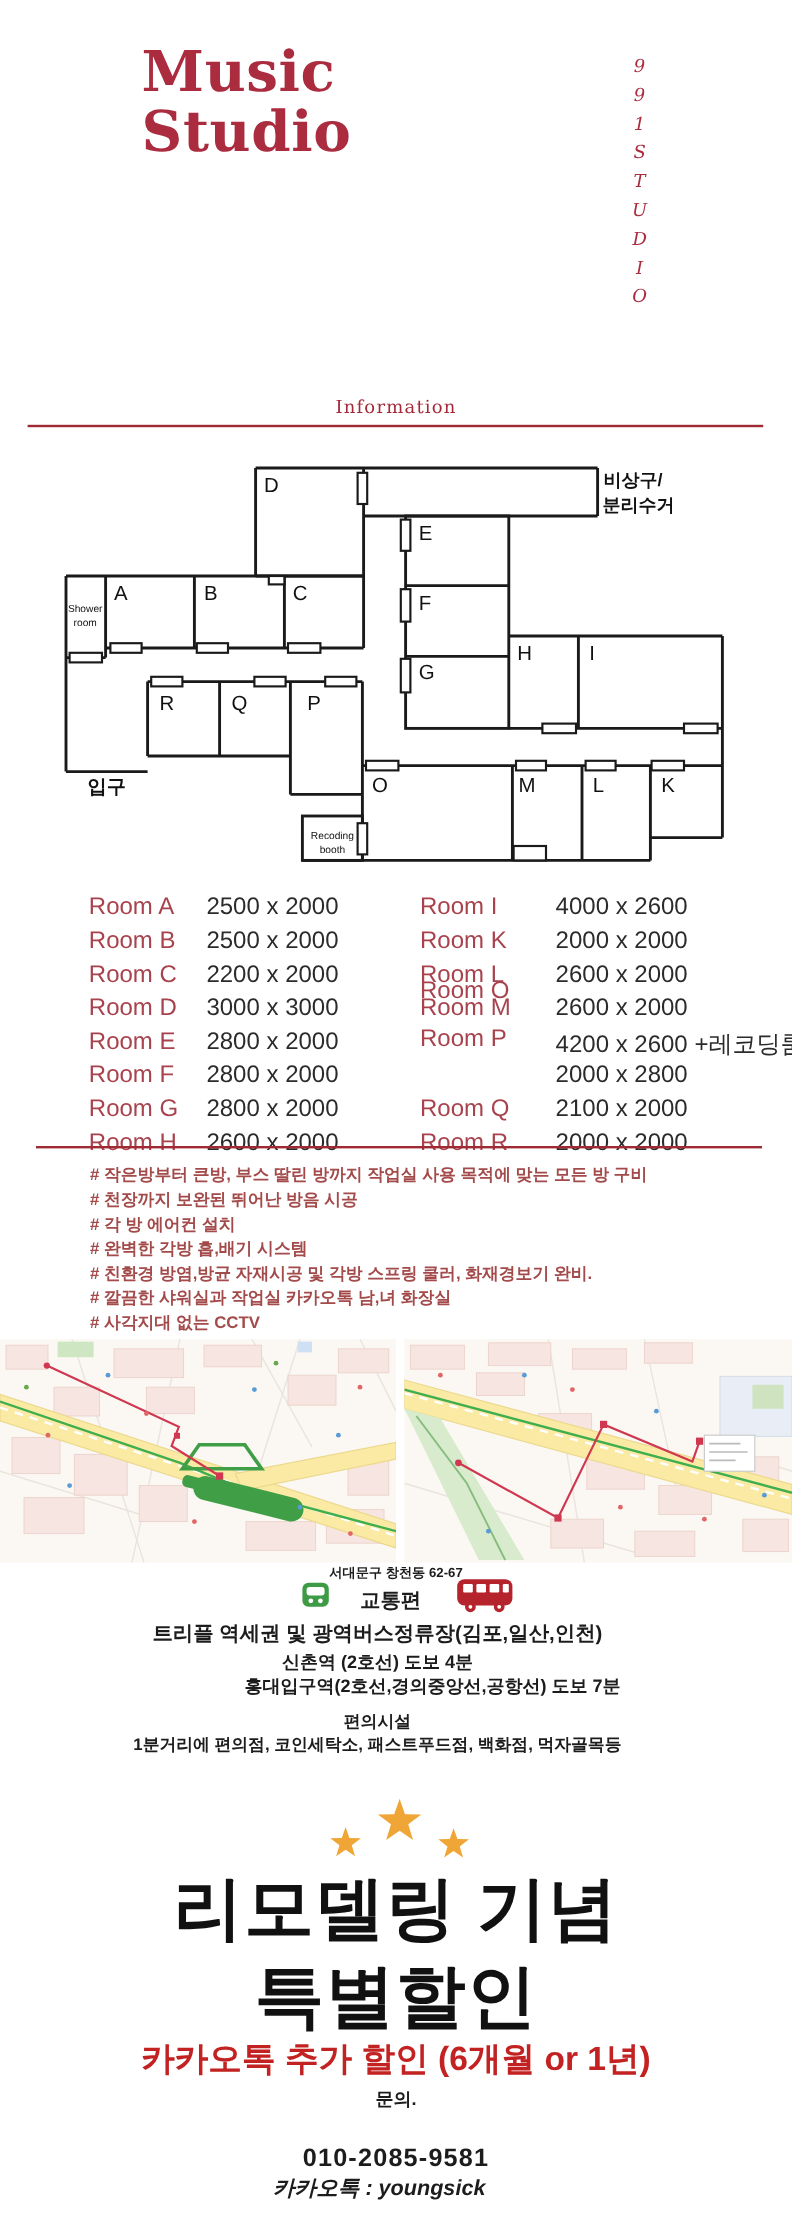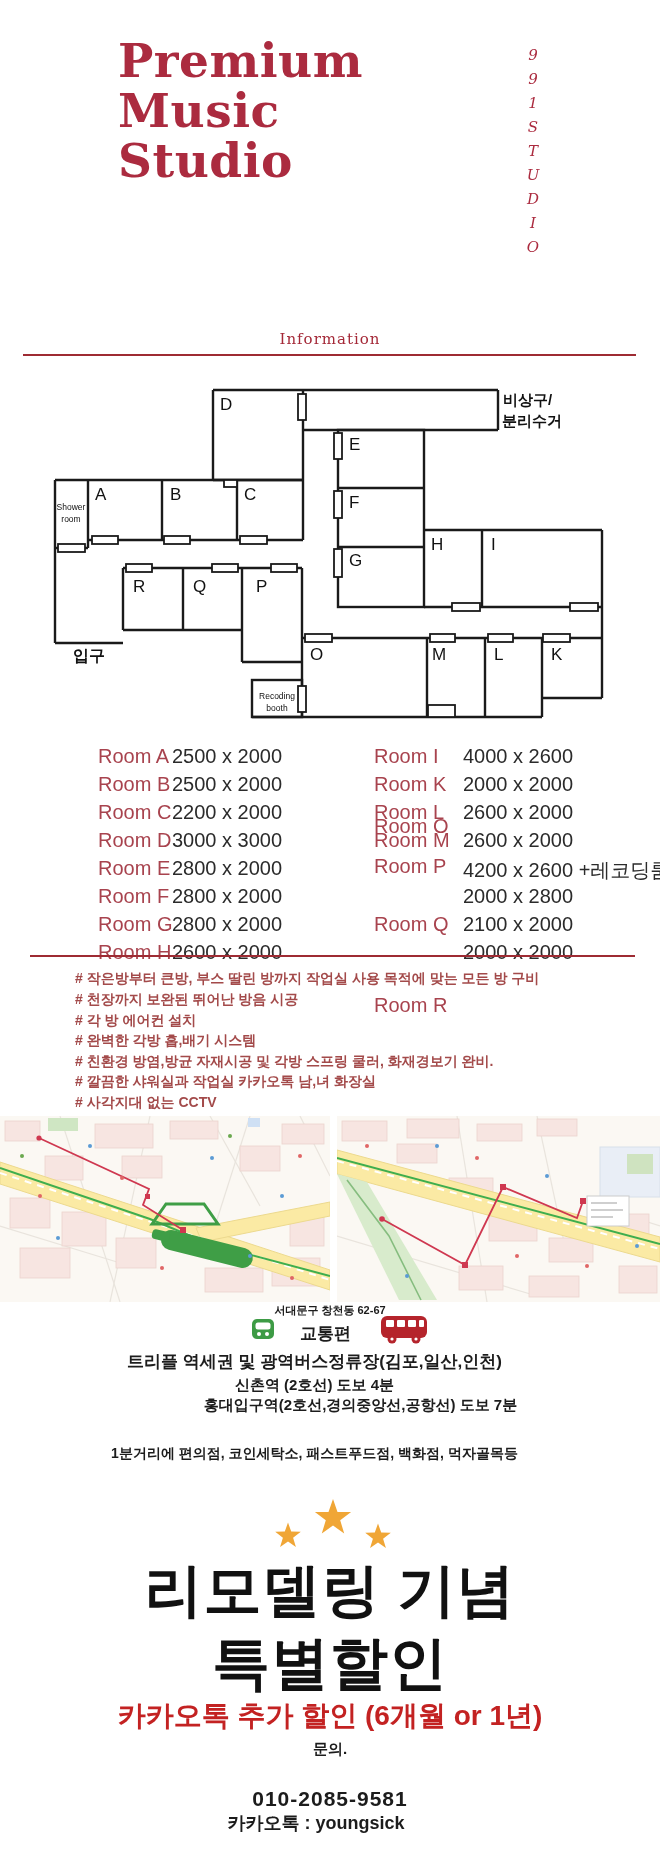--- a/index.html
+++ b/index.html
@@ -58,7 +58,6 @@
 <div id="page">
 
   <div class="abs title">
-    <div>Premium</div>
     <div>Music</div>
     <div>Studio</div>
   </div>

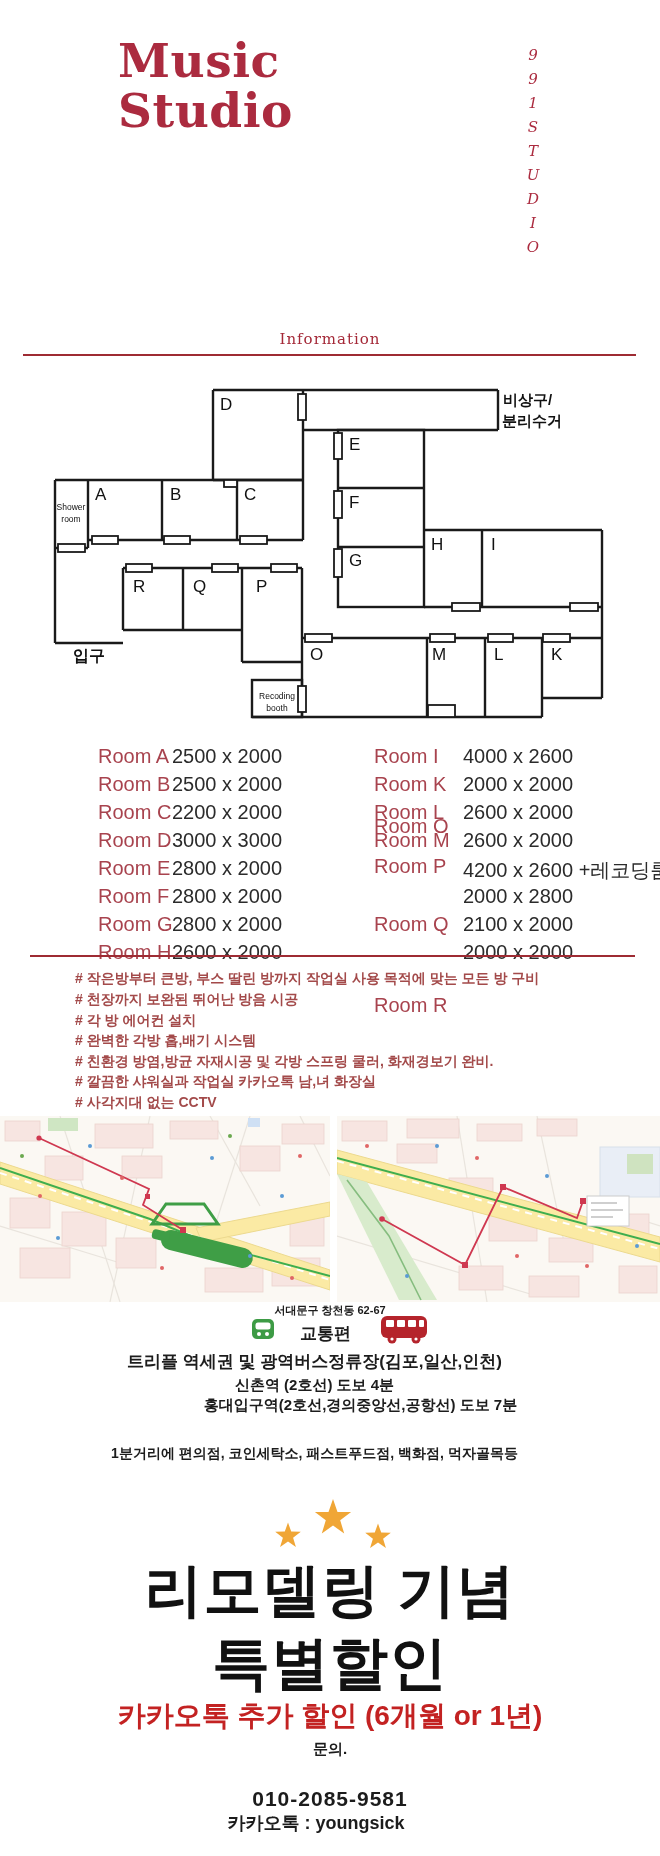--- a/index.html
+++ b/index.html
@@ -25,7 +25,7 @@
   .wall{stroke:#1a1a1a;stroke-width:2.4;fill:none;}
   .door{fill:#ffffff;stroke:#1a1a1a;stroke-width:1.8;}
   
-  .rt-label{color:#a8434e;font-size:20px;font-weight:500;margin-left:24px;}
+  .rt-label{color:#a8434e;font-size:20px;font-weight:500;}
   .rt-size{color:#2b2b2b;font-size:20px;font-weight:500;}
   .rt-row{position:absolute;height:24px;white-space:nowrap;}
   

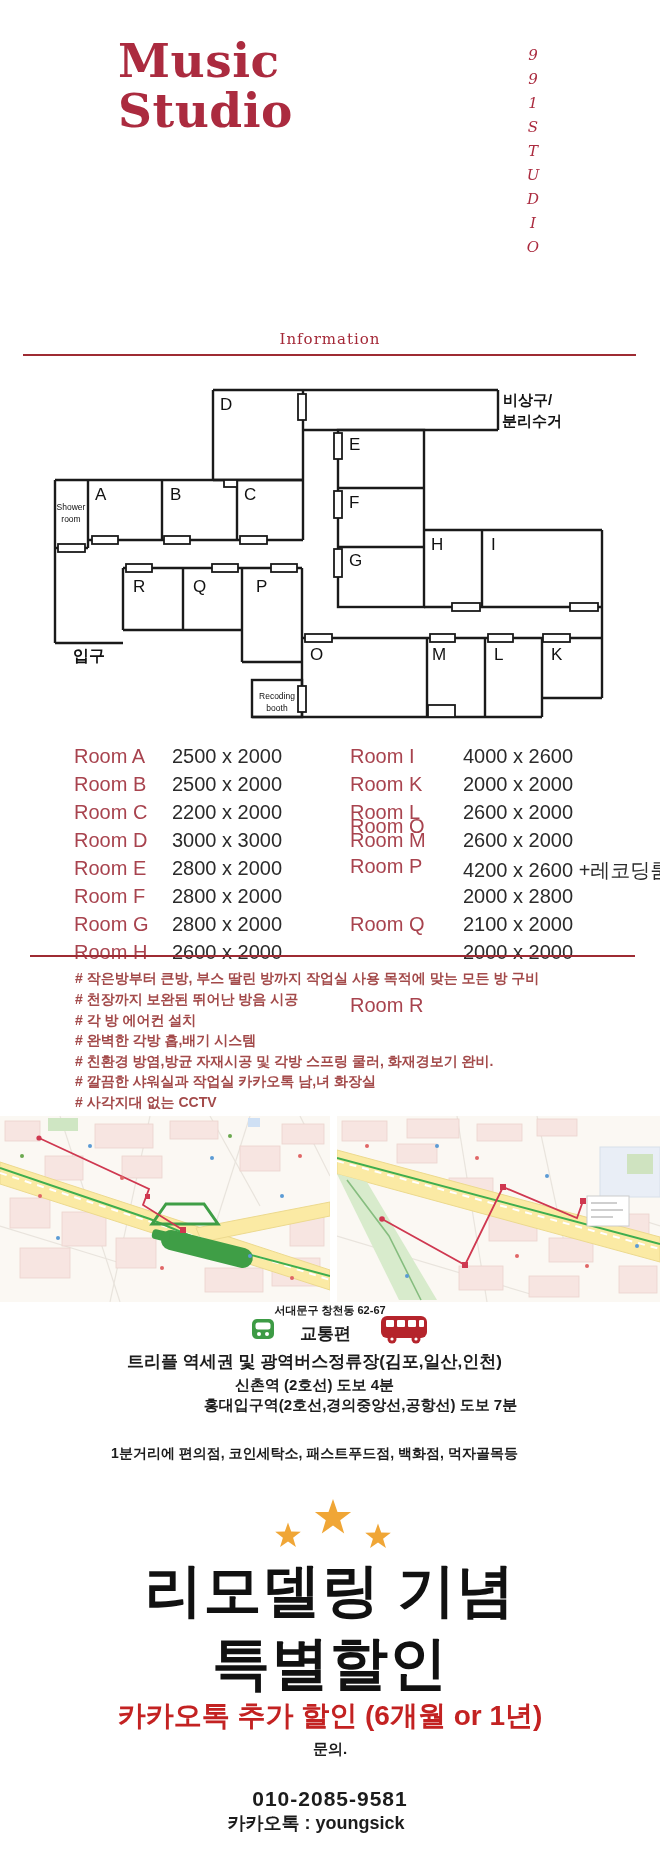--- a/index.html
+++ b/index.html
@@ -162,7 +162,7 @@
     <div class="rt-row" style="left:463px;top:885px"><span class="rt-size">2000 x 2800</span></div>
     <div class="rt-row" style="left:350px;top:913px"><span class="rt-label">Room Q</span></div>
     <div class="rt-row" style="left:463px;top:913px"><span class="rt-size">2100 x 2000</span></div>
-    <div class="rt-row" style="left:350px;top:994px"><span class="rt-label">Room R</span></div>
+    <div class="rt-row" style="left:350px;top:941px"><span class="rt-label">Room R</span></div>
     <div class="rt-row" style="left:463px;top:941px"><span class="rt-size">2000 x 2000</span></div>
   </div>
 

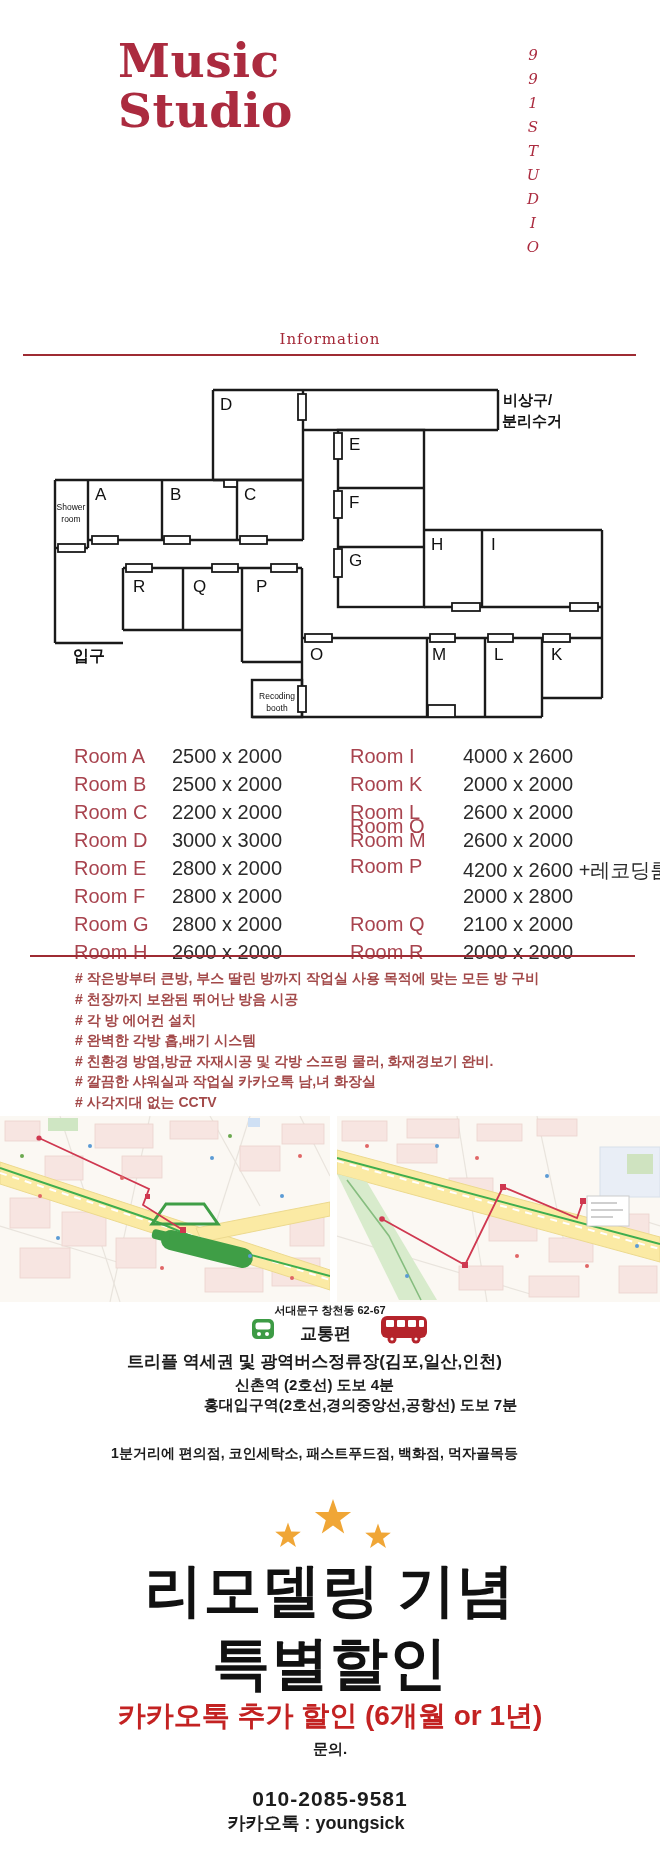--- a/index.html
+++ b/index.html
@@ -323,6 +323,7 @@
   <div class="abs tline t1">트리플 역세권 및 광역버스정류장(김포,일산,인천)</div>
   <div class="abs tline t2">신촌역 (2호선) 도보 4분</div>
   <div class="abs tline t3">홍대입구역(2호선,경의중앙선,공항선) 도보 7분</div>
+  <div class="abs tline t4">편의시설</div>
   <div class="abs tline t5">1분거리에 편의점, 코인세탁소, 패스트푸드점, 백화점, 먹자골목등</div>
 
   <svg class="abs" style="left:263px;top:1494px" width="140" height="60" viewBox="0 0 140 60">

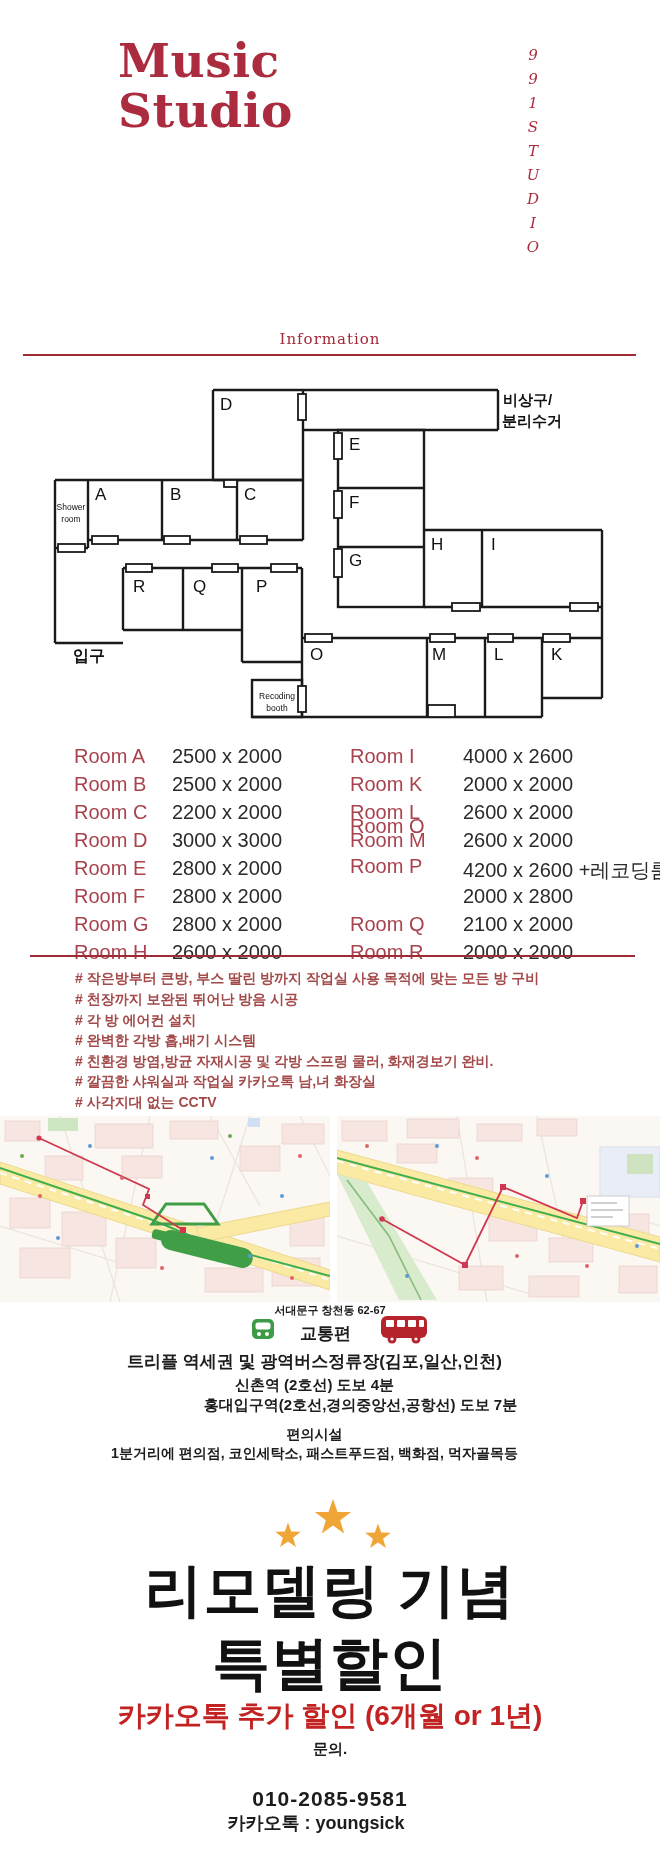--- a/index.html
+++ b/index.html
@@ -50,7 +50,7 @@
   .contact-label{left:0;top:1740px;width:660px;text-align:center;font-size:15px;font-weight:800;}
   .phone{left:0;width:660px;text-align:center;font-size:21px;font-weight:700;letter-spacing:1px;}
   .p1{top:1762px;} .p2{top:1787px;}
-  .kakao{left:0;top:1811px;width:632px;text-align:center;font-size:18px;font-weight:700;}
+  .kakao{left:0;top:1811px;width:632px;text-align:center;font-size:18px;font-weight:700;font-style:italic;}
 </style>
 </head>
 <body>

